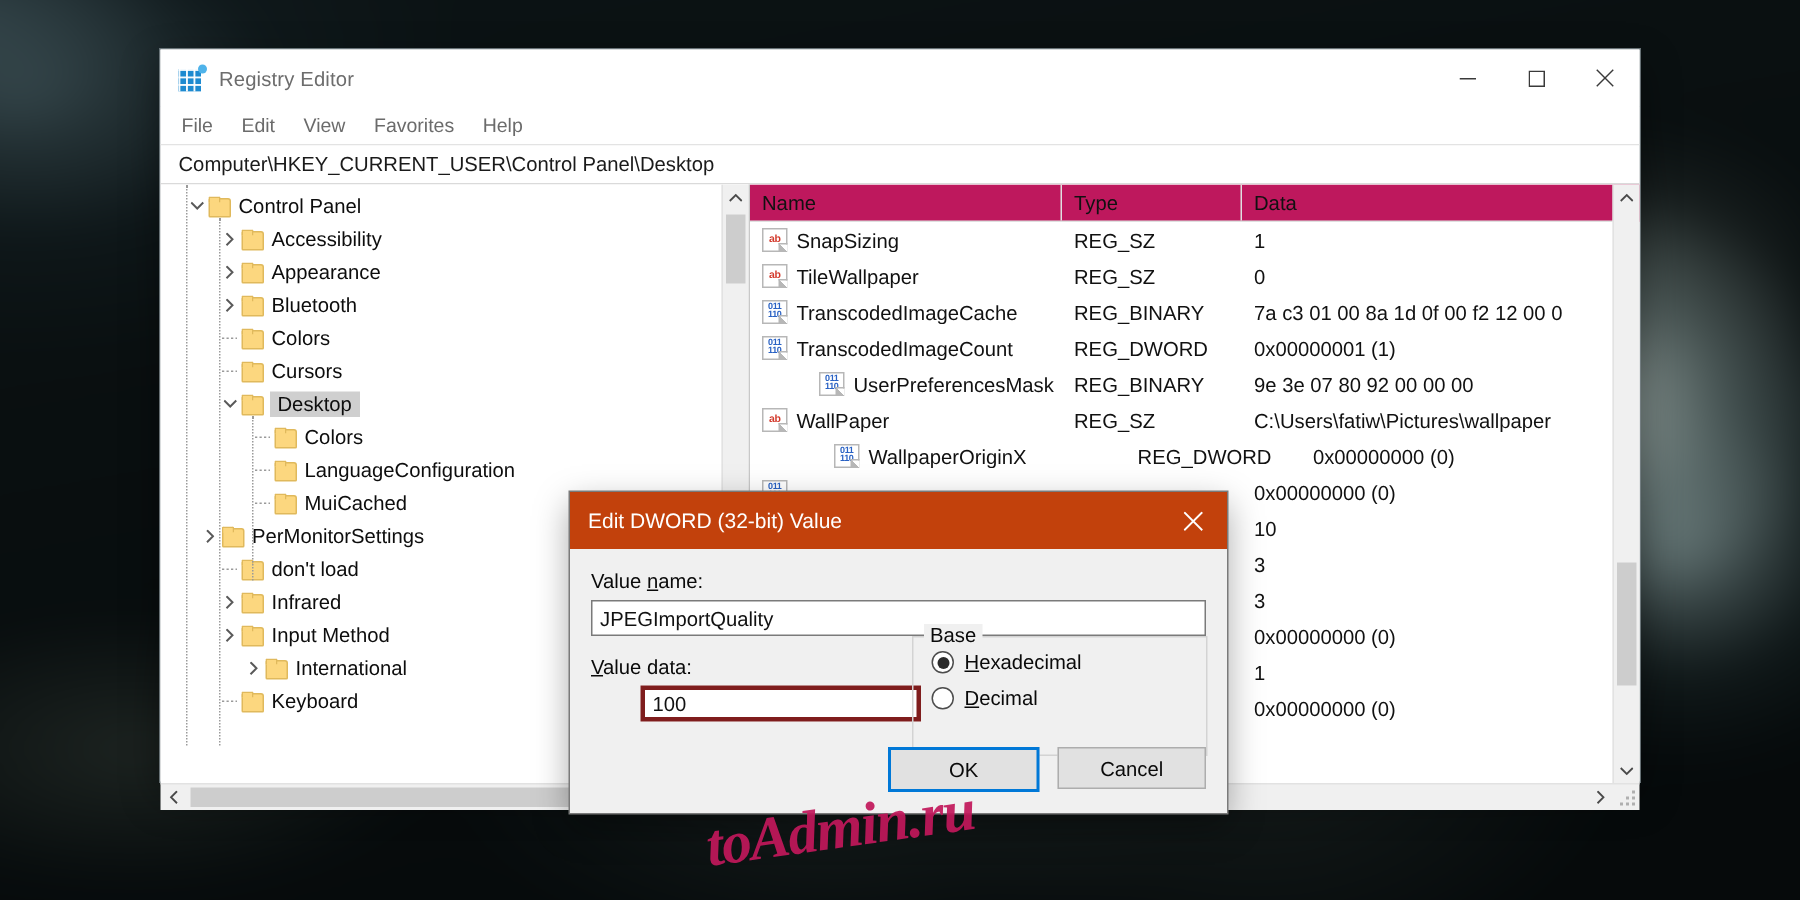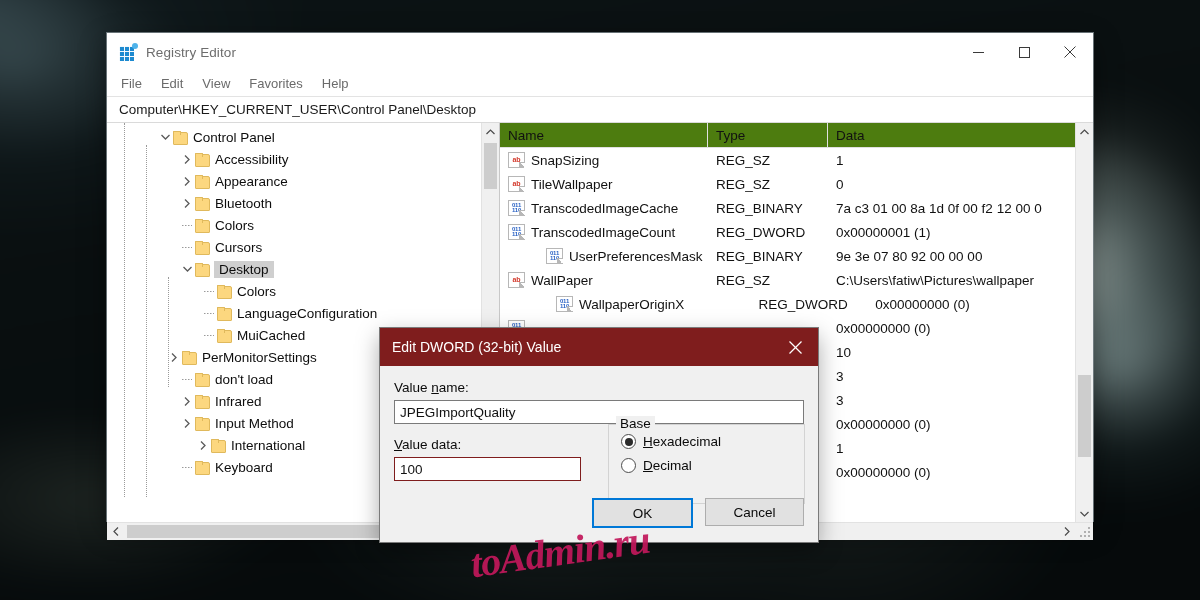--- a/index.html
+++ b/index.html
@@ -116,7 +116,6 @@
     padding-top: 3px;
     font-size: 13.5px;
     color: #0d0d0d;
-    margin-left: 34px;
   }
   .tnode {
     height: 22px;

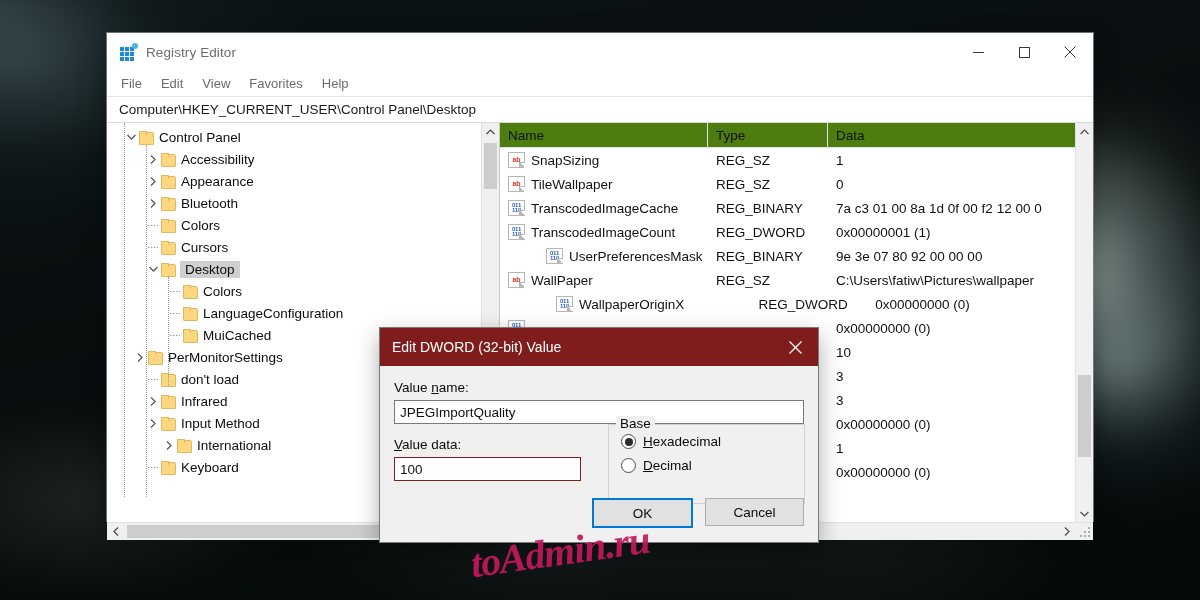--- a/index.html
+++ b/index.html
@@ -204,7 +204,7 @@
     height: 24px;
     display: flex;
     border-bottom: 1px solid #e0e0e0;
-    background: #4d7c0f;
+    background: #be185d;
     font-size: 13.5px; color: #111; text-align: center;
   }
   .lv-header .col {

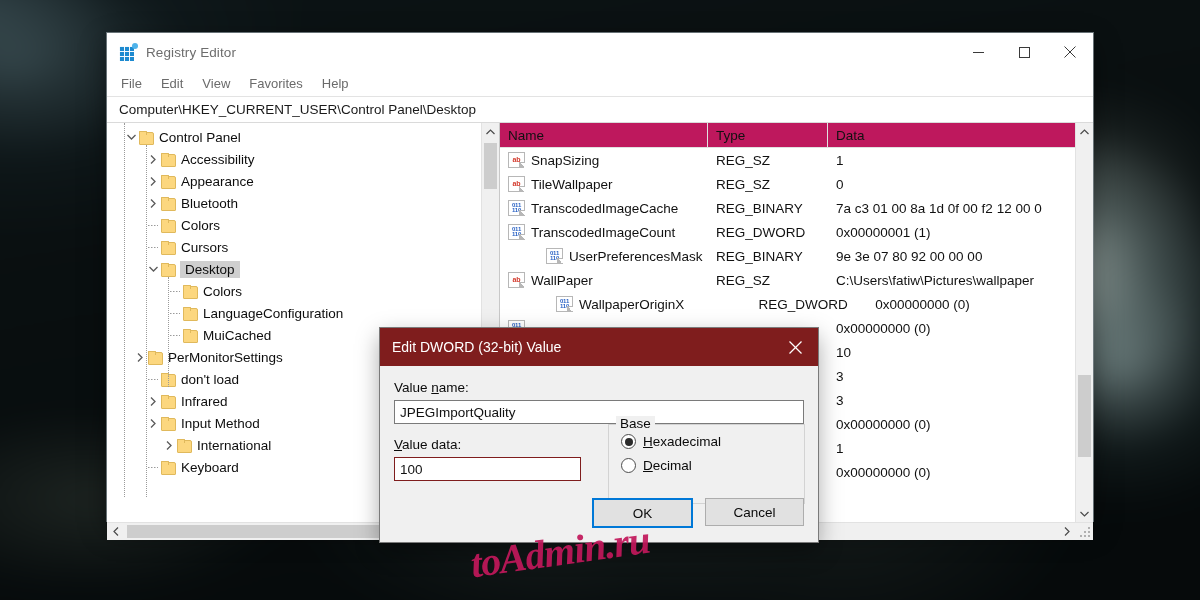--- a/index.html
+++ b/index.html
@@ -263,7 +263,7 @@
   }
   .dlg-title {
     height: 38px;
-    background: #7f1d1d;
+    background: #c2410c;
     display: flex; align-items: center;
     color: #ffffff;
     font-size: 14px;

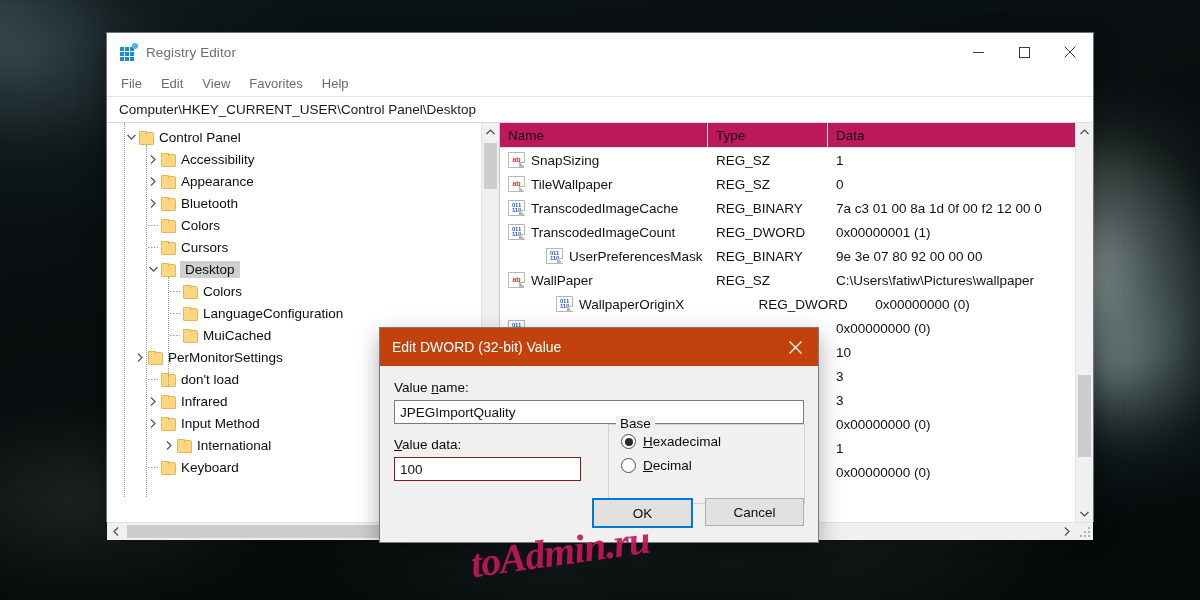--- a/index.html
+++ b/index.html
@@ -291,7 +291,7 @@
     display: flex; align-items: center;
     font-family: "Liberation Sans", sans-serif;
   }
-  .txtinput.focused { border: 1px solid #7f1d1d; }
+  .txtinput.focused { border: 3px solid #7f1d1d; margin-left: 33px; }
   #valuename-input { width: 410px; margin-bottom: 13px; }
   #valuedata-input { width: 187px; }
 

